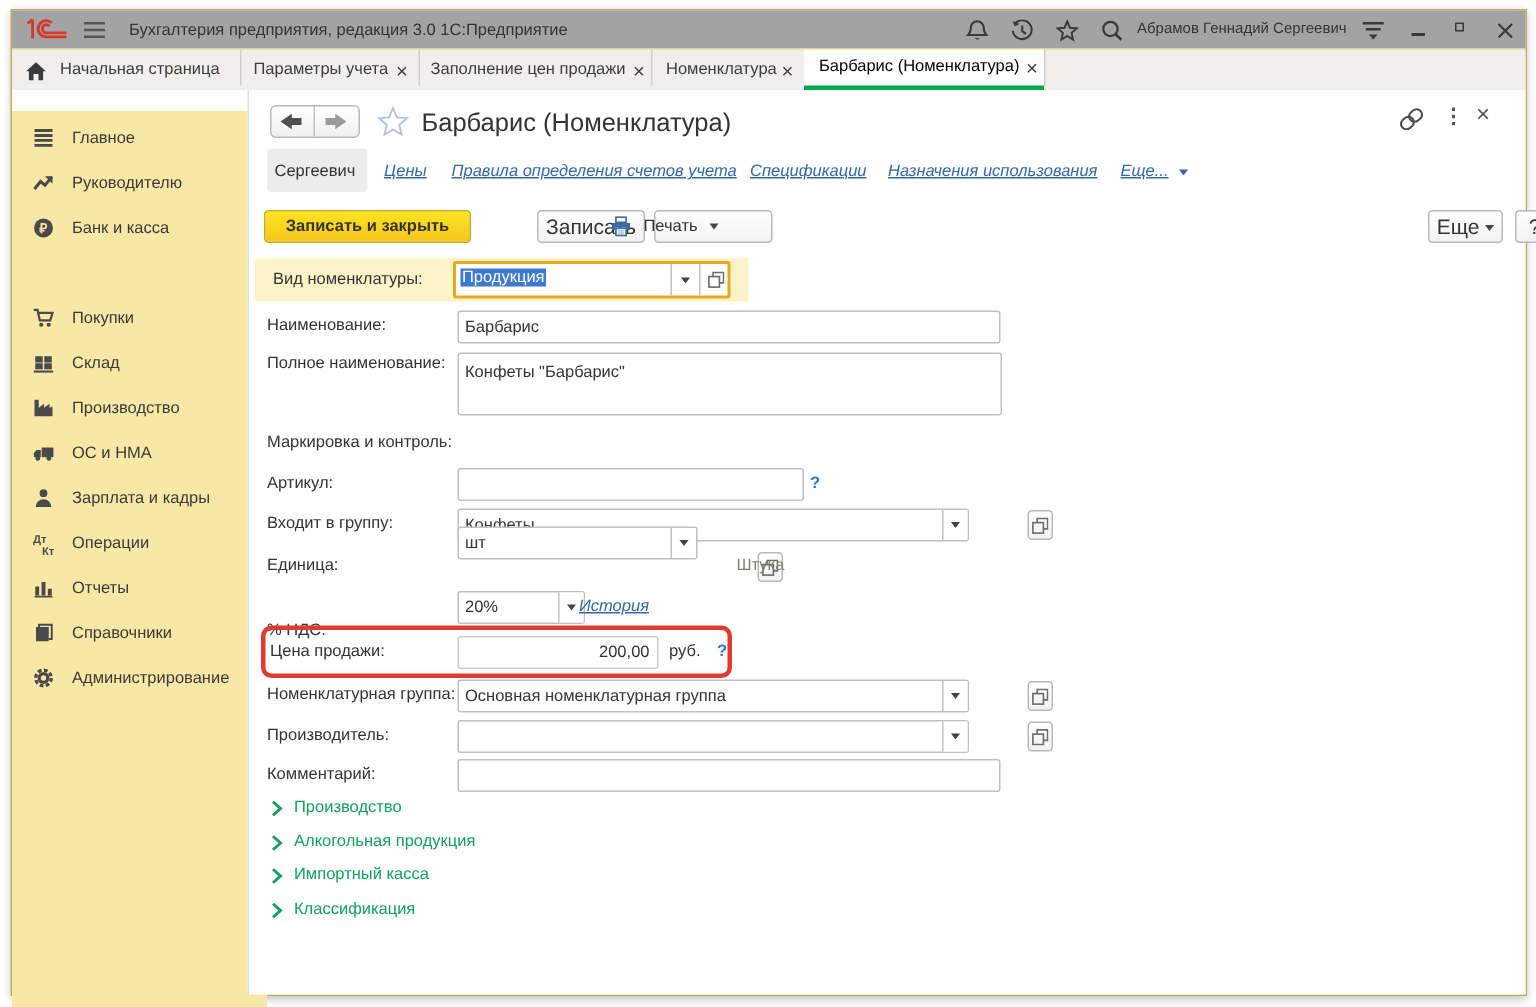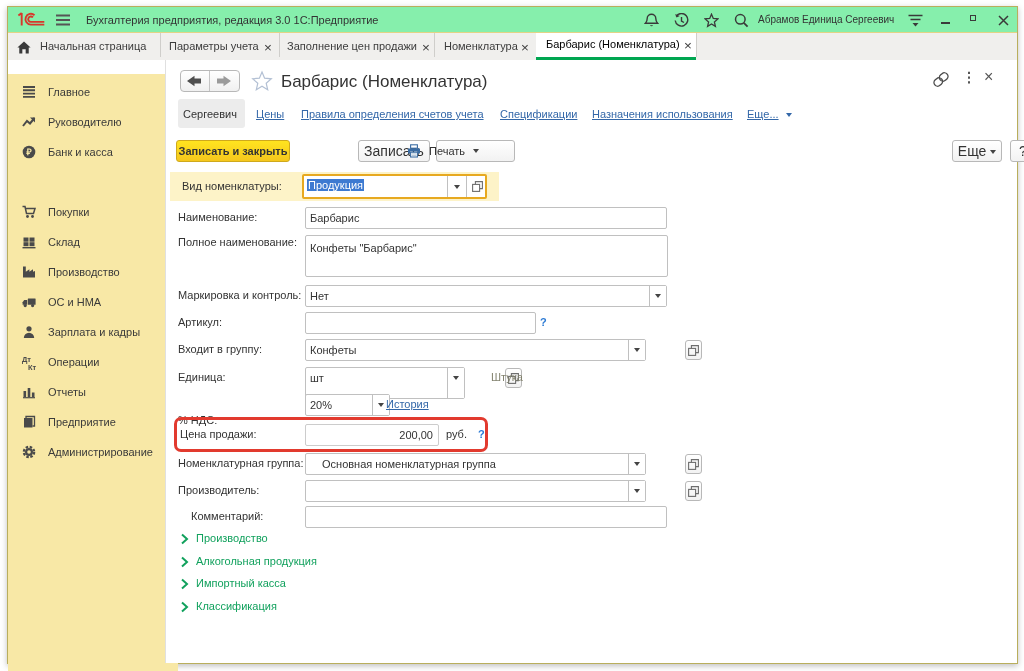--- a/index.html
+++ b/index.html
@@ -6,7 +6,7 @@
 #win { position:absolute; left:7px; top:6px; width:1011px; height:658px; background:#fff; border:1px solid #b9ae5c; box-shadow:0 2px 6px rgba(0,0,0,0.25); }
 .abs { position:absolute; }
 
-#titlebar { position:absolute; left:0; top:0; width:100%; height:26px; background:#86efac; border-bottom:1px solid #e3d386; }
+#titlebar { position:absolute; left:0; top:0; width:100%; height:26px; background:#a3a3a3; border-bottom:1px solid #e3d386; }
 #titlebar .ttext { position:absolute; left:78px; top:7px; font-size:11px; color:#333; }
 
 #tabbar { position:absolute; left:0; top:26px; width:100%; height:27px; background:#f0efed; }

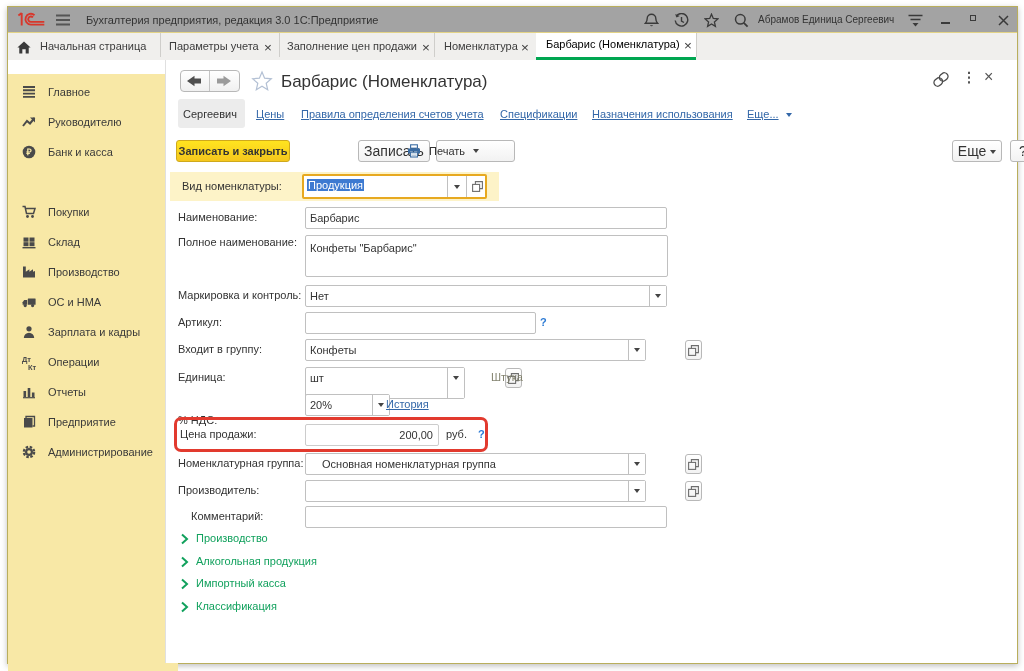--- a/index.html
+++ b/index.html
@@ -61,7 +61,7 @@
         <circle cx="6.3" cy="6.3" r="4.8" fill="none" stroke="#3a3a3a" stroke-width="1.5"></circle>
         <path d="M9.8 9.8 L13.6 13.6" stroke="#3a3a3a" stroke-width="1.8"></path>
       </svg>
-    <div class="abs" style="left:750px;top:7px;font-size:10px;color:#333">Абрамов Единица Сергеевич</div>
+    <div class="abs" style="left:750px;top:7px;font-size:10px;color:#333">Абрамов Геннадий Сергеевич</div>
     <svg class="abs" style="left:900px;top:7px" width="15" height="14" viewBox="0 0 15 14">
         <path d="M0.5 1.5 h14 M2.5 5.5 h10" stroke="#3a3a3a" stroke-width="1.7" fill="none"></path>
         <path d="M4.5 9 h6 l-3 3.4 Z" fill="#3a3a3a"></path>

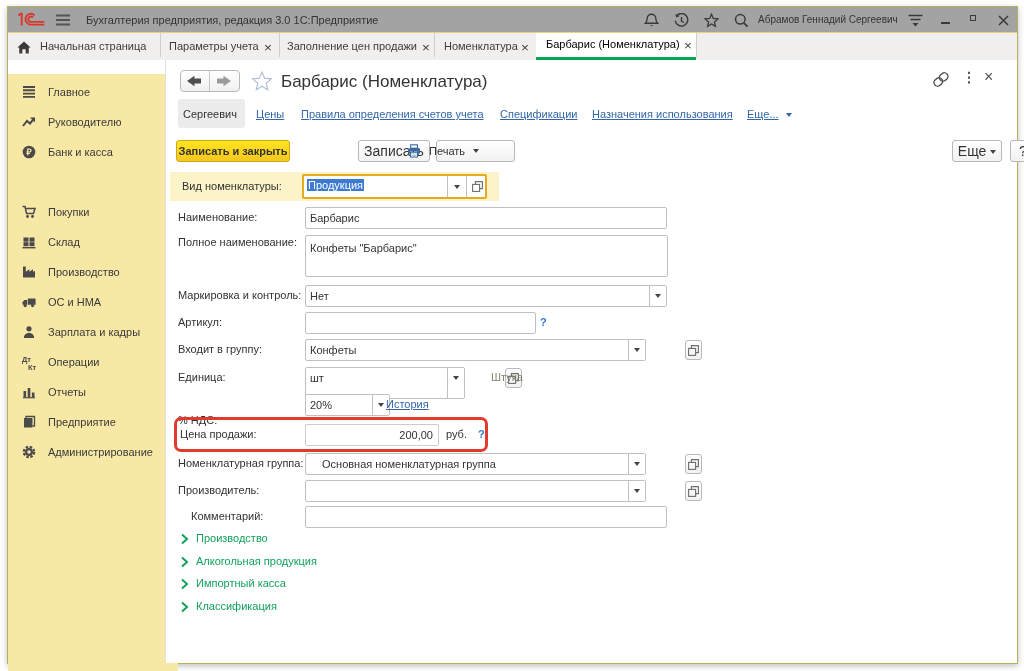--- a/index.html
+++ b/index.html
@@ -26,7 +26,7 @@
 .btn { position:absolute; border:1px solid #b8b8b8; border-radius:3px; background:linear-gradient(#ffffff,#f2f2f2); font-size:14px; color:#333; text-align:center;margin-left:36px; }
 .input { position:absolute; border:1px solid #c0c0c0; border-radius:2px; background:#fff; font-size:11px; color:#333; }
 .lbl { position:absolute; font-size:11px; color:#333; white-space:nowrap; }
-.link { font-size:11px; color:#3367a8; text-decoration:underline; white-space:nowrap; position:absolute; }
+.link { font-size:11px; color:#3367a8; text-decoration:underline; white-space:nowrap; position:absolute;font-style:italic; }
 .glink { position:absolute; font-size:11px; color:#11a15d; white-space:nowrap; }
 .ddbtn { position:absolute; right:0; top:0; bottom:0; width:17px; border-left:1px solid #c0c0c0; background:#fff; }
 .caret { position:absolute; width:0; height:0; border-left:3.5px solid transparent; border-right:3.5px solid transparent; border-top:4px solid #444; }

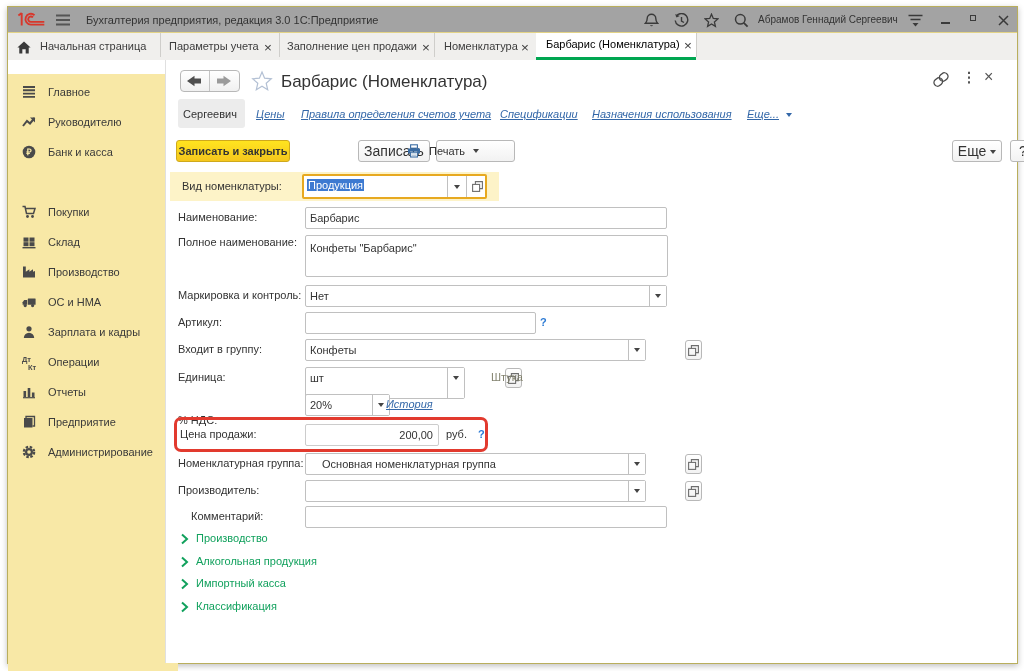--- a/index.html
+++ b/index.html
@@ -225,7 +225,7 @@
     <a class="link" style="left:581px;top:48px">Еще...</a>
     <div class="caret" style="left:620px;top:53px;border-top-color:#3367a8"></div>
 
-    <div class="abs" style="left:10px;top:80px;width:114px;height:22px;background:linear-gradient(#ffe41f,#f5c71d);border:1px solid #cfa91c;border-radius:3px;font-size:11px;font-weight:bold;color:#333;text-align:center;line-height:20px">Записать и закрыть</div>
+    <div class="abs" style="left:10px;top:80px;width:138px;height:22px;background:linear-gradient(#ffe41f,#f5c71d);border:1px solid #cfa91c;border-radius:3px;font-size:11px;font-weight:bold;color:#333;text-align:center;line-height:20px">Записать и закрыть</div>
     <div class="btn" style="left:156px;top:80px;width:72px;height:22px;line-height:20px">Записать</div>
     <div class="btn" style="left:234px;top:80px;width:79px;height:22px"></div>
     <svg class="abs" style="left:241px;top:84px" width="14" height="14" viewBox="0 0 14 14">

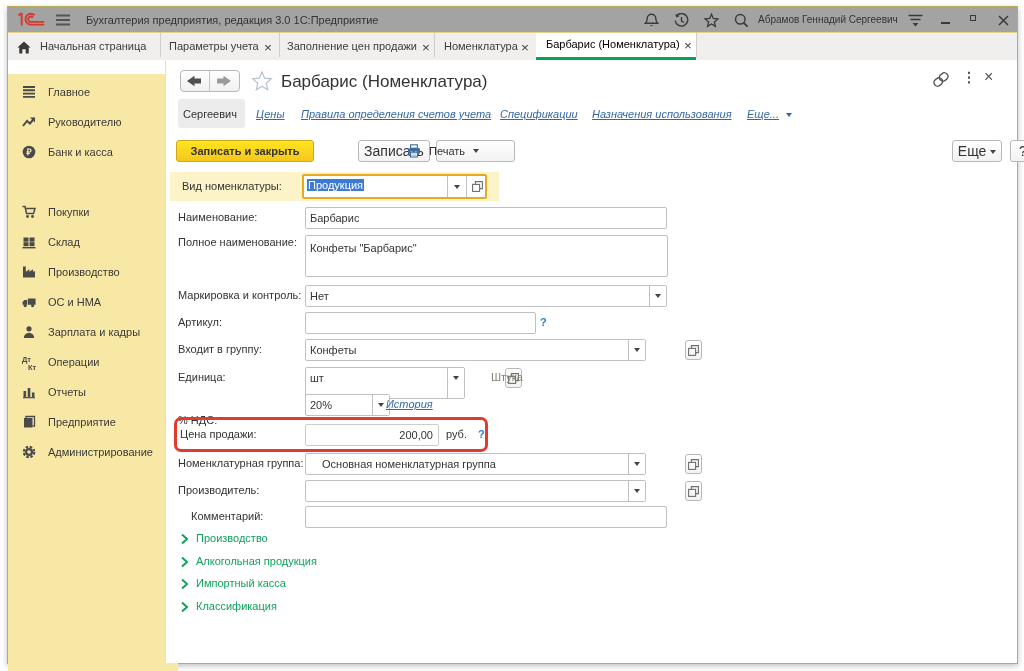--- a/index.html
+++ b/index.html
@@ -261,11 +261,6 @@
     <div class="abs lbl" style="left:12px;top:176px">Полное наименование:</div>
     <div class="input" style="left:139px;top:175px;width:363px;height:42px;line-height:18px;padding:3px 4px">Конфеты "Барбарис"</div>
     <div class="abs lbl" style="left:12px;top:229px">Маркировка и контроль:</div>
-    <div class="input" style="left:139px;top:225px;width:362px;height:22px;line-height:20px;padding-left:4px">Нет
-      <div class="ddbtn">
-          <div class="caret" style="left:4.5px;top:8px"></div>
-        </div>
-    </div>
     <div class="abs lbl" style="left:12px;top:256px">Артикул:</div>
     <div class="input" style="left:139px;top:252px;width:231px;height:22px"></div>
     <div class="abs" style="left:374px;top:256px;font-size:11px;font-weight:bold;color:#2d7bd4">?</div>

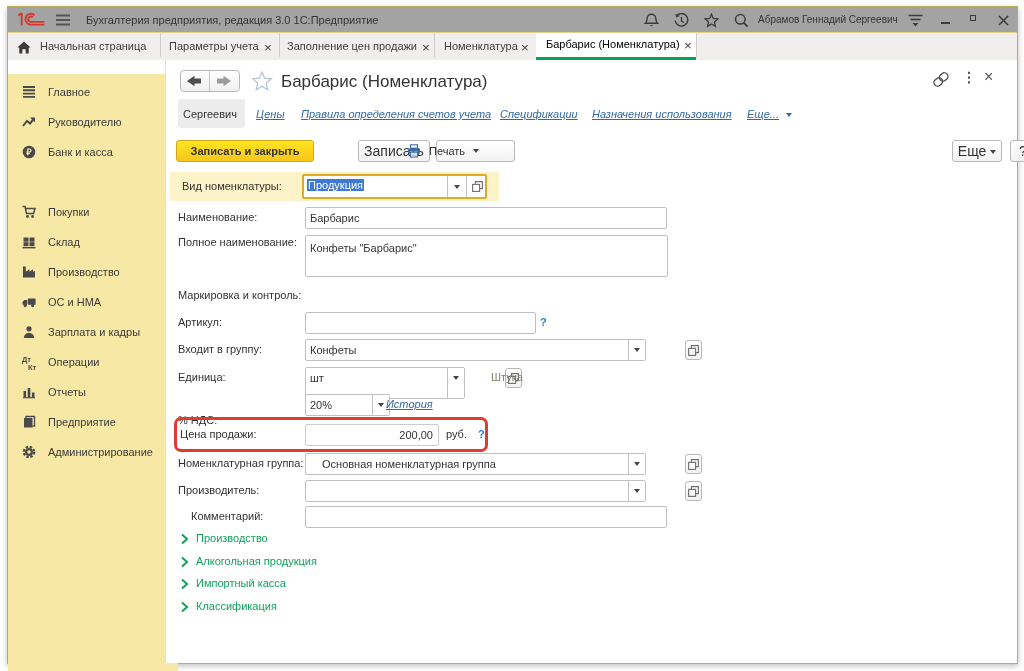--- a/index.html
+++ b/index.html
@@ -277,7 +277,7 @@
           </g>
         </svg></div>
     <div class="abs lbl" style="left:12px;top:311px">Единица:</div>
-    <div class="input" style="left:139px;top:307px;width:160px;height:32px;line-height:20px;padding-left:4px">шт
+    <div class="input" style="left:139px;top:291px;width:160px;height:22px;line-height:20px;padding-left:4px">шт
       <div class="ddbtn">
           <div class="caret" style="left:4.5px;top:8px"></div>
         </div>

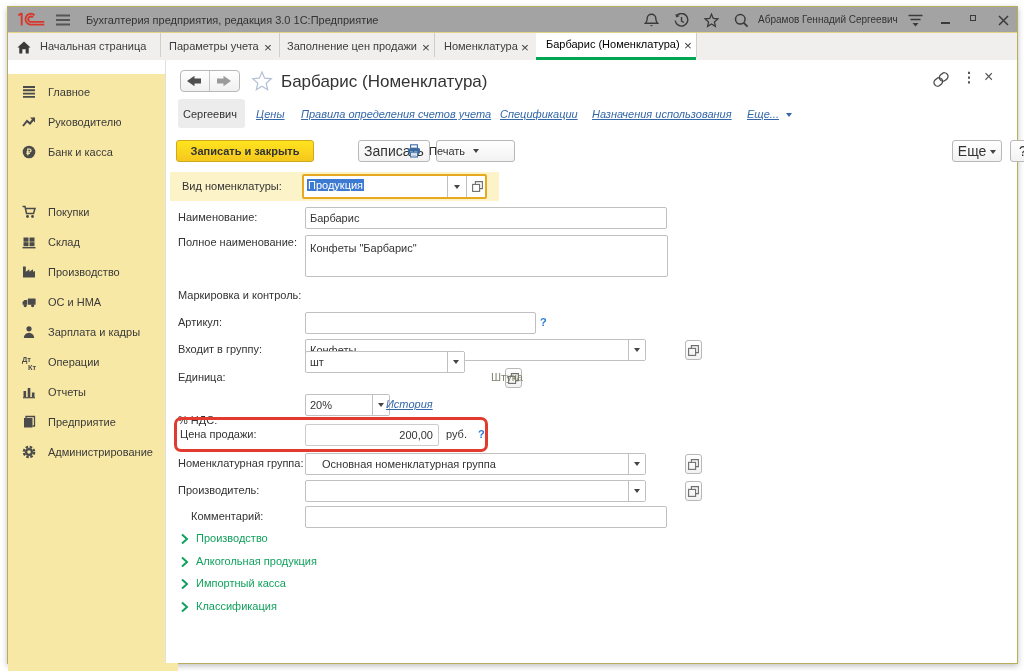--- a/index.html
+++ b/index.html
@@ -182,7 +182,7 @@
           <rect x="2" y="3" width="8.5" height="9.5" fill="#4a4a4a"></rect>
           <path d="M4 3 V1.5 H12.5 V11 H10.5" stroke="#4a4a4a" stroke-width="1.3" fill="none"></path>
         </svg>
-        <span class="tx">Предприятие</span>
+        <span class="tx">Справочники</span>
       </div>
     <div class="sbitem" style="top:363px">
         <svg class="ic" viewBox="0 0 14 14">

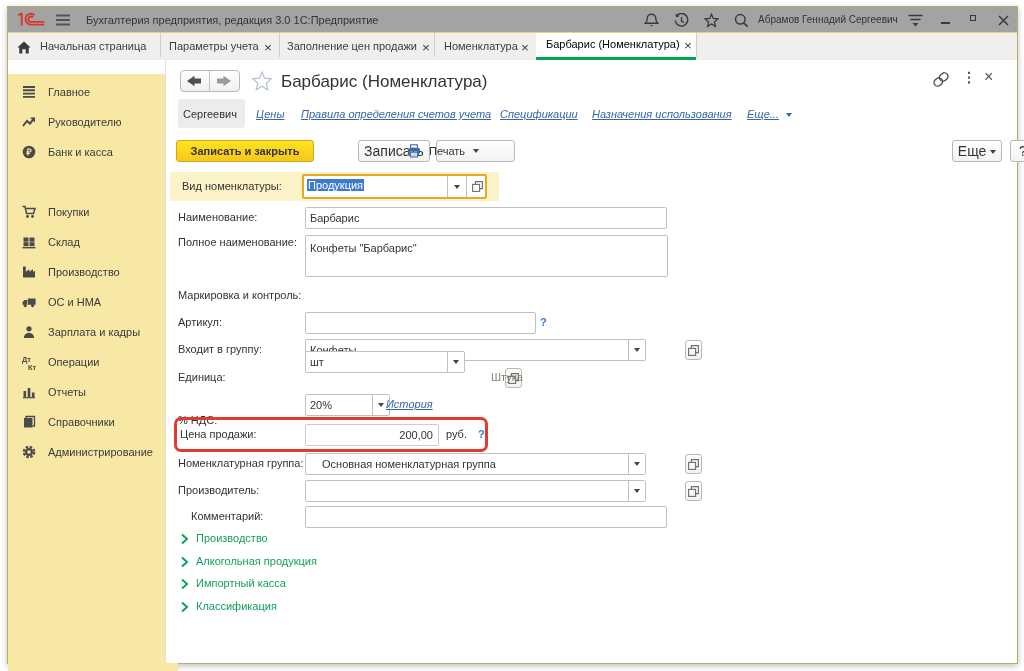--- a/index.html
+++ b/index.html
@@ -303,7 +303,7 @@
     <div class="abs lbl" style="left:280px;top:368px">руб.</div>
     <div class="abs" style="left:312px;top:368px;font-size:11px;font-weight:bold;color:#2d7bd4">?</div>
     <div class="abs lbl" style="left:12px;top:397px">Номенклатурная группа:</div>
-    <div class="input" style="left:139px;top:393px;width:341px;height:22px;line-height:20px;padding-left:16px">Основная номенклатурная группа
+    <div class="input" style="left:139px;top:393px;width:341px;height:22px;line-height:20px;padding-left:4px">Основная номенклатурная группа
       <div class="ddbtn">
           <div class="caret" style="left:4.5px;top:8px"></div>
         </div>

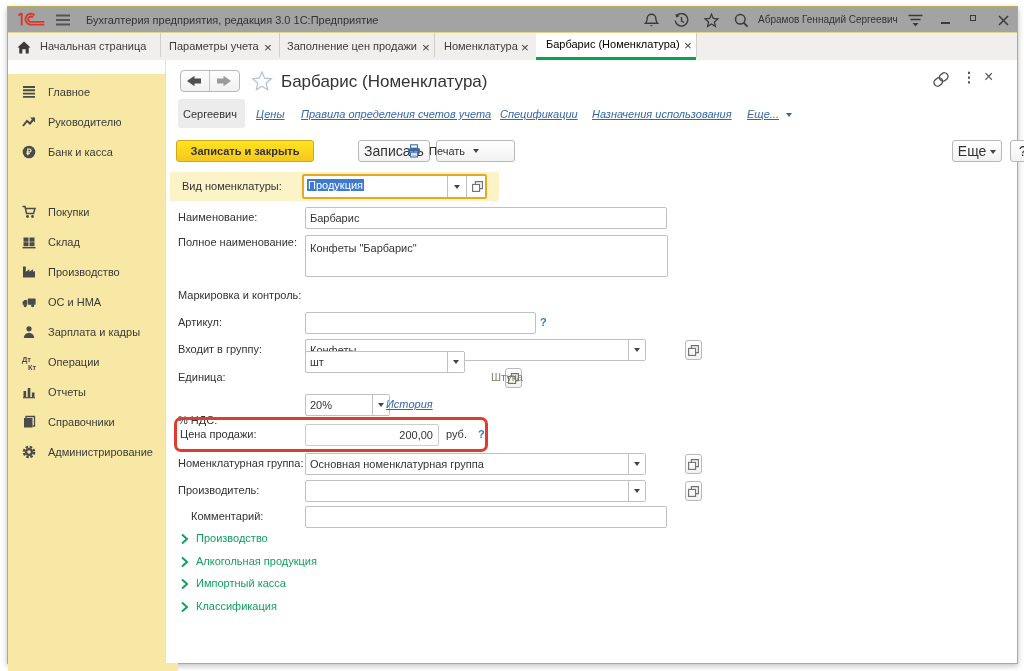--- a/index.html
+++ b/index.html
@@ -326,7 +326,7 @@
             <path d="M3.4 3.4 V0.6 H10.4 V7.6 H7.6"></path>
           </g>
         </svg></div>
-    <div class="abs lbl" style="left:25px;top:450px">Комментарий:</div>
+    <div class="abs lbl" style="left:12px;top:450px">Комментарий:</div>
     <div class="input" style="left:139px;top:446px;width:362px;height:22px"></div>
 
     <svg class="abs" style="left:14px;top:473px" width="9" height="12" viewBox="0 0 9 12">

